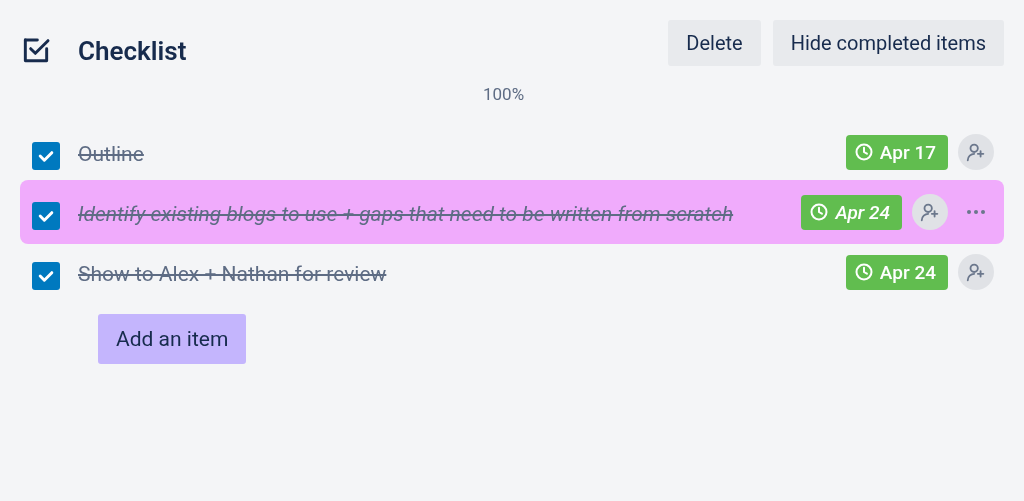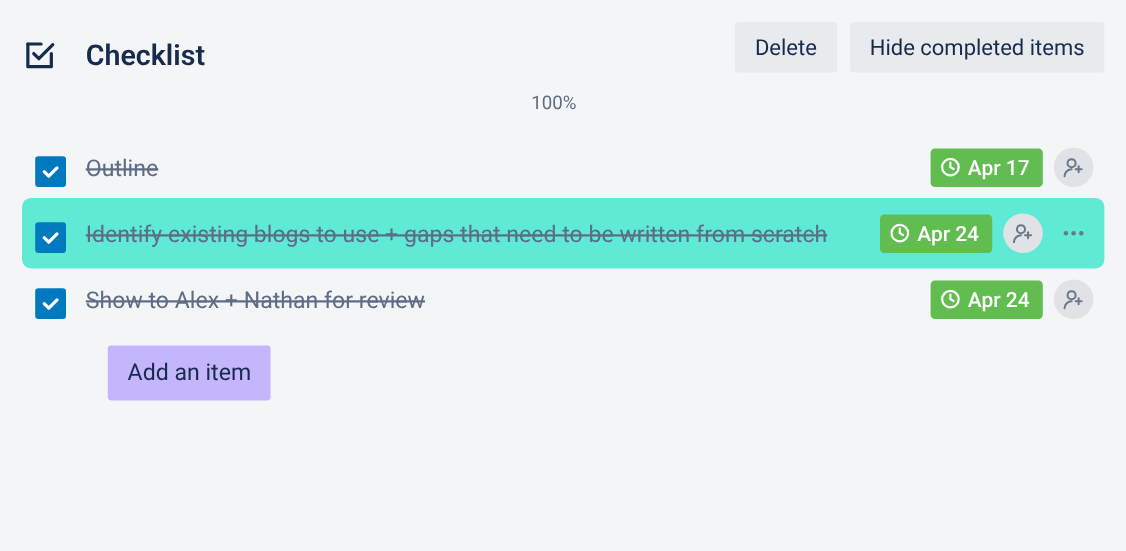--- a/index.html
+++ b/index.html
@@ -81,8 +81,9 @@
       min-height: 56px;
     }
     .item-row.hovered {
-      background: #5eead4;
+      background: #f0abfc;
       padding: 14px 0;
+      font-style: italic;
     }
     .checkbox-wrap {
       width: 58px;

